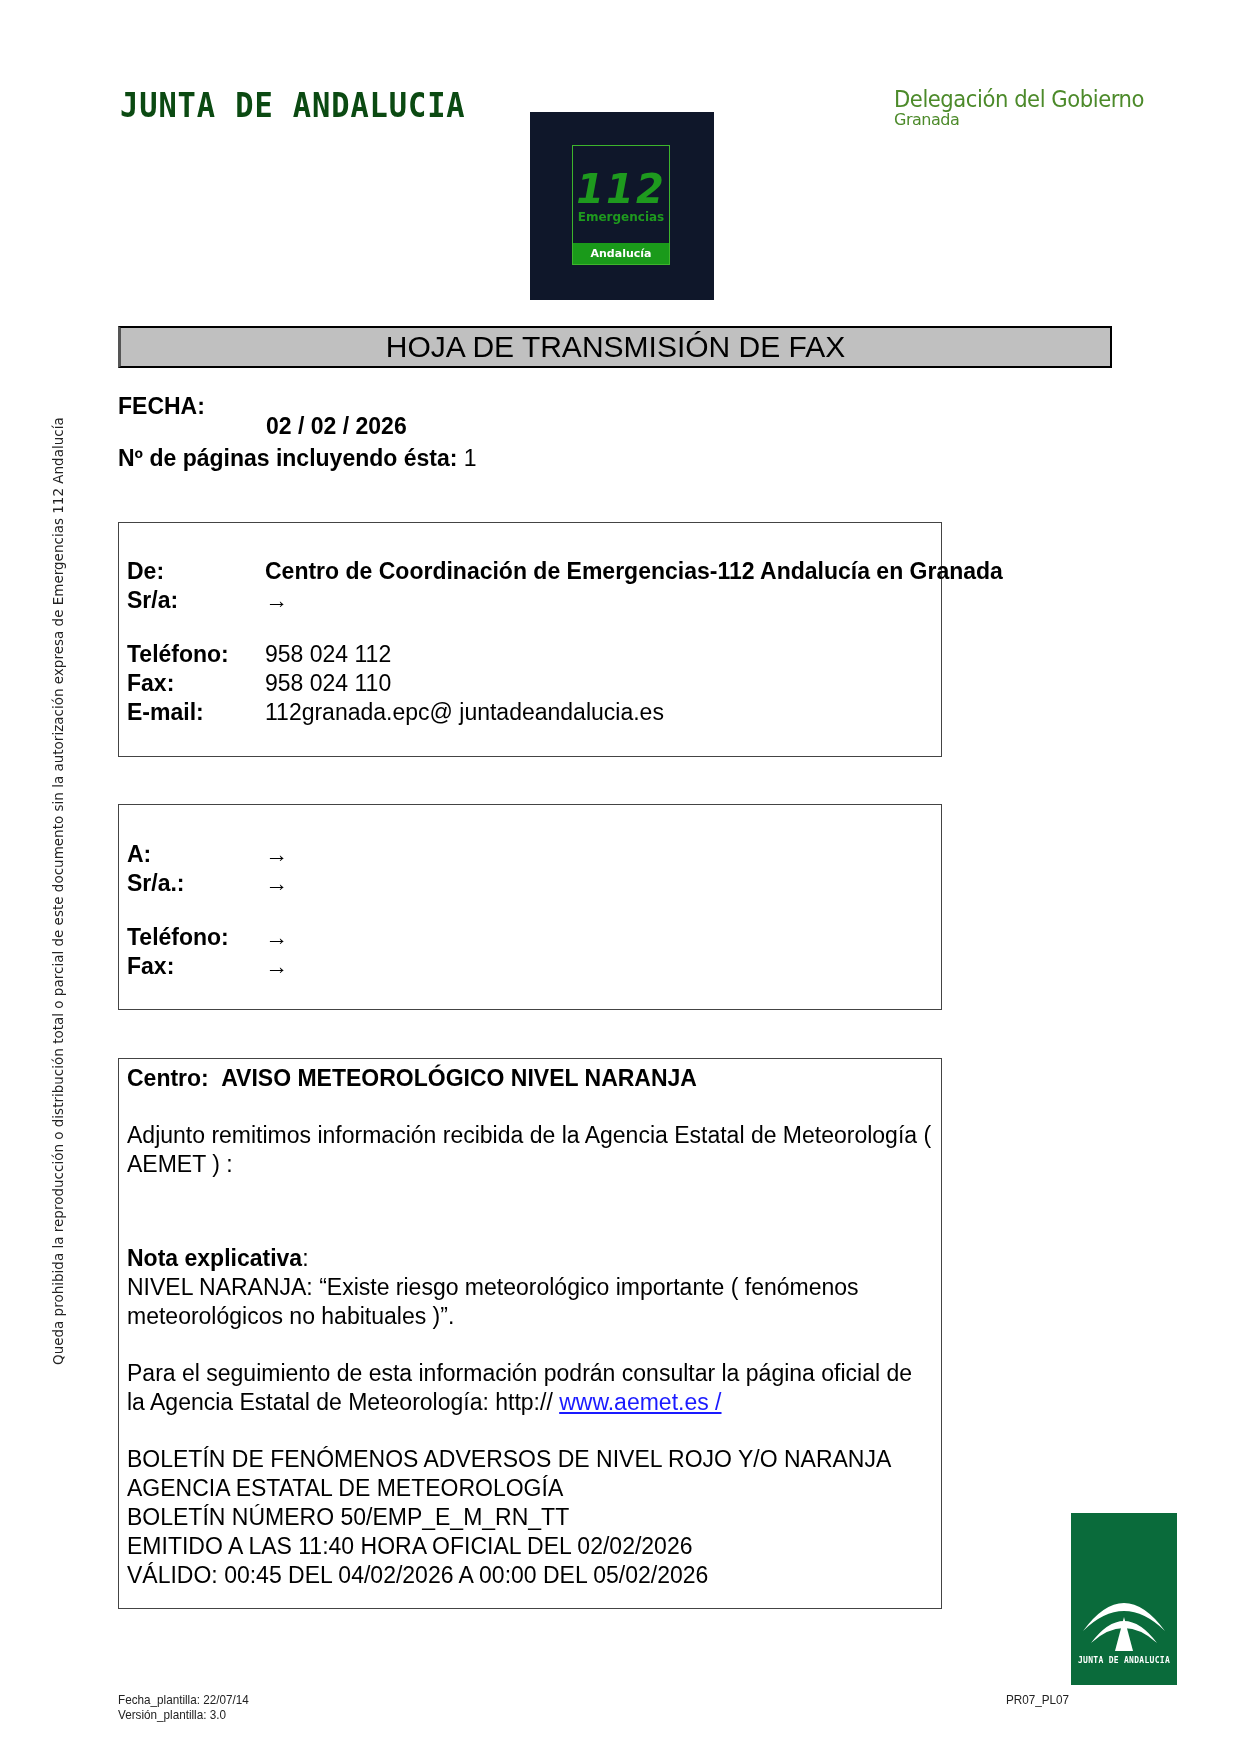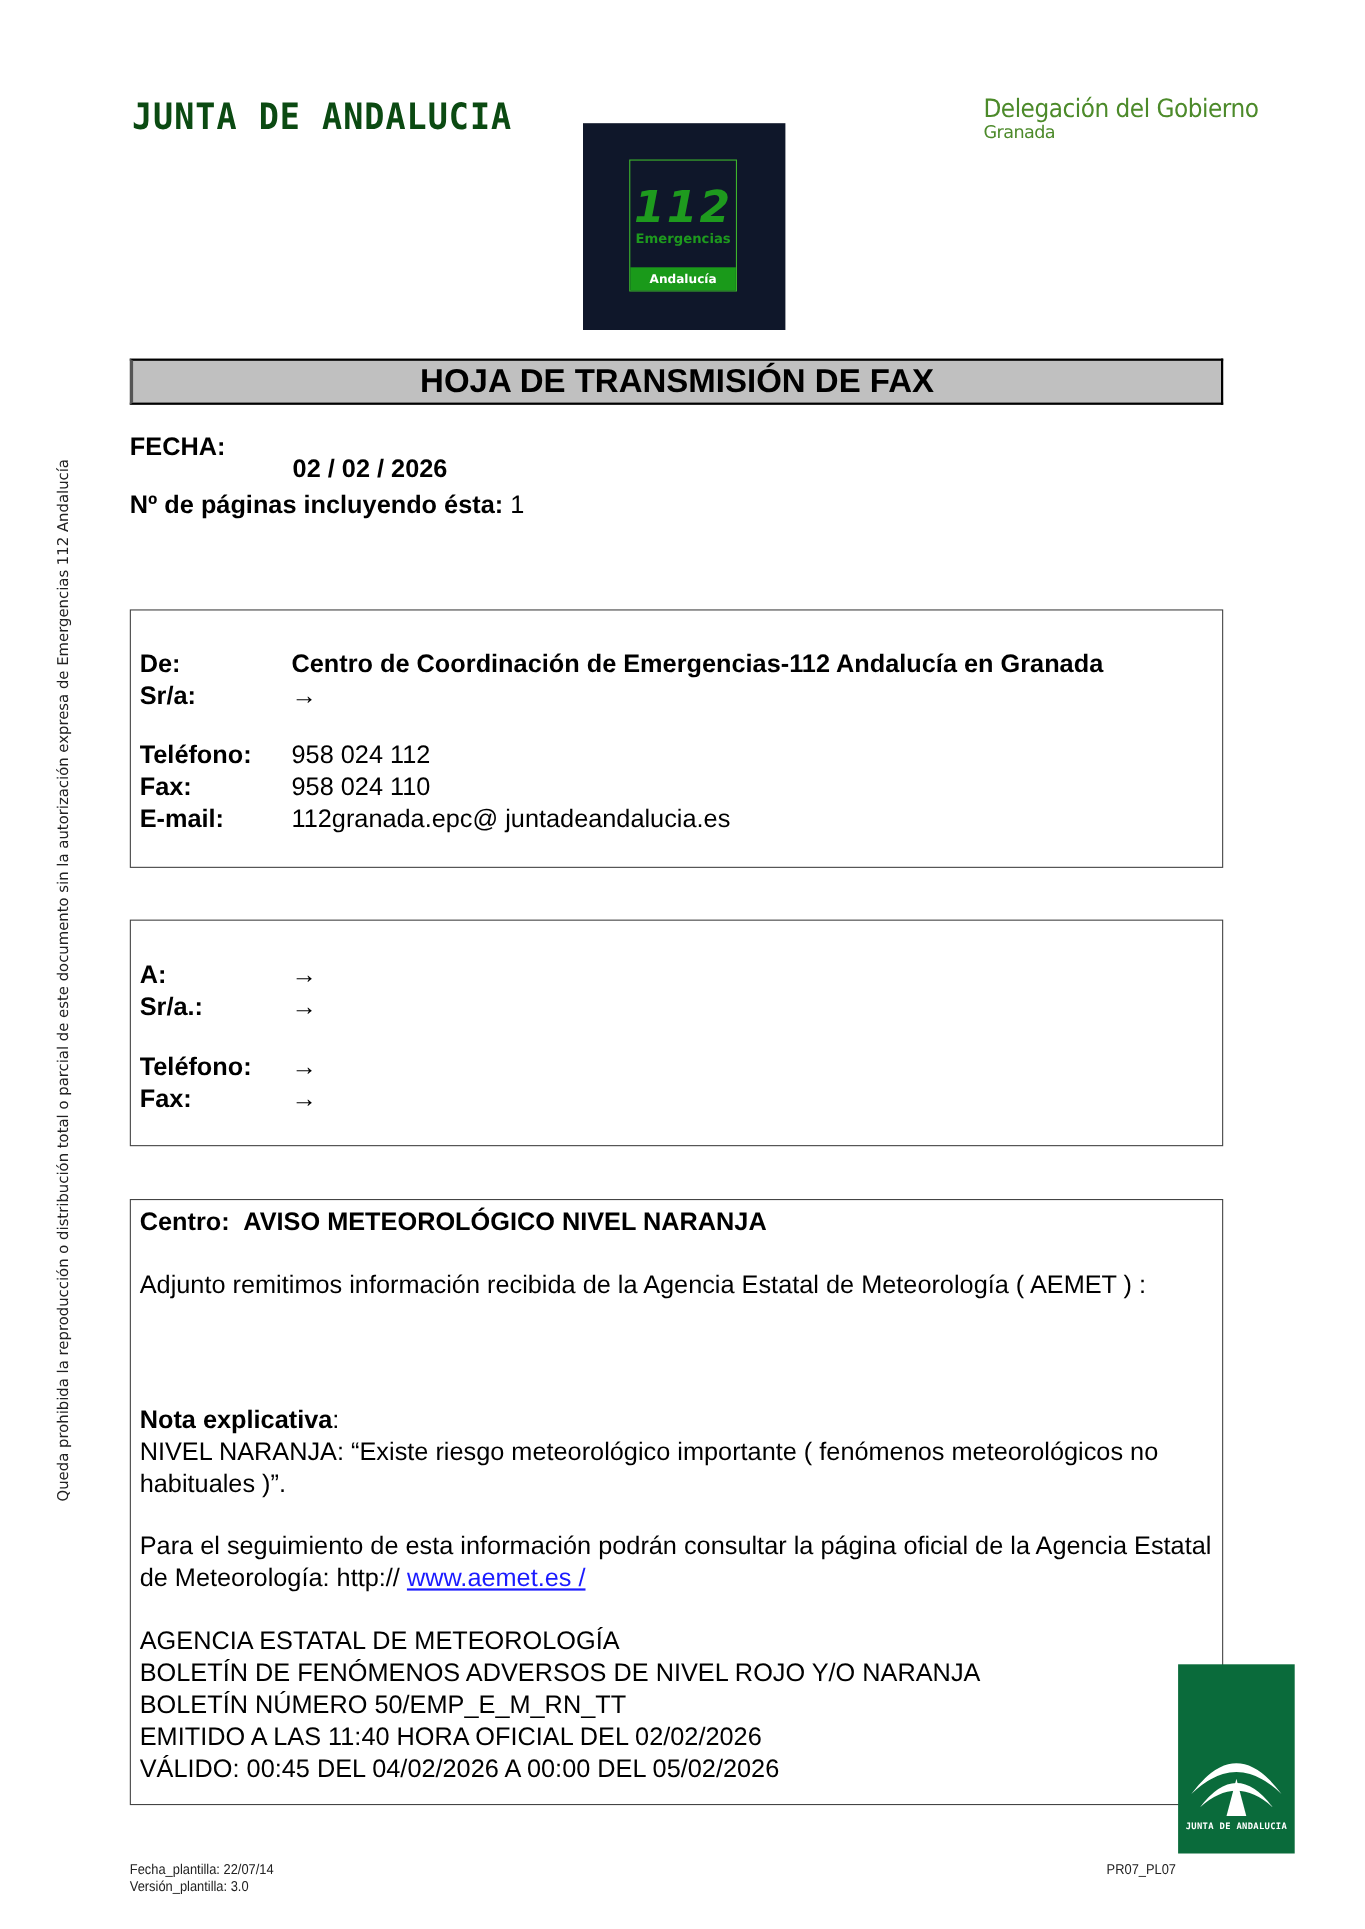--- a/index.html
+++ b/index.html
@@ -29,7 +29,7 @@
   
   .titlebar { left: 118px; top: 326px; width: 994px; height: 42px; background: #c0c0c0;
               border: 2px solid #000; border-left: 3px solid #555; box-sizing: border-box;
-              text-align: center; font-weight: bold; font-size: 30px; line-height: 38px; }
+              text-align: center; font-weight: normal; font-size: 30px; line-height: 38px; }
 
   .fecha { left: 118px; top: 393px; font-size: 23px; font-weight: bold; }
   .fecha .val { position: absolute; left: 148px; top: 0; white-space: nowrap; margin-top: 20px; }

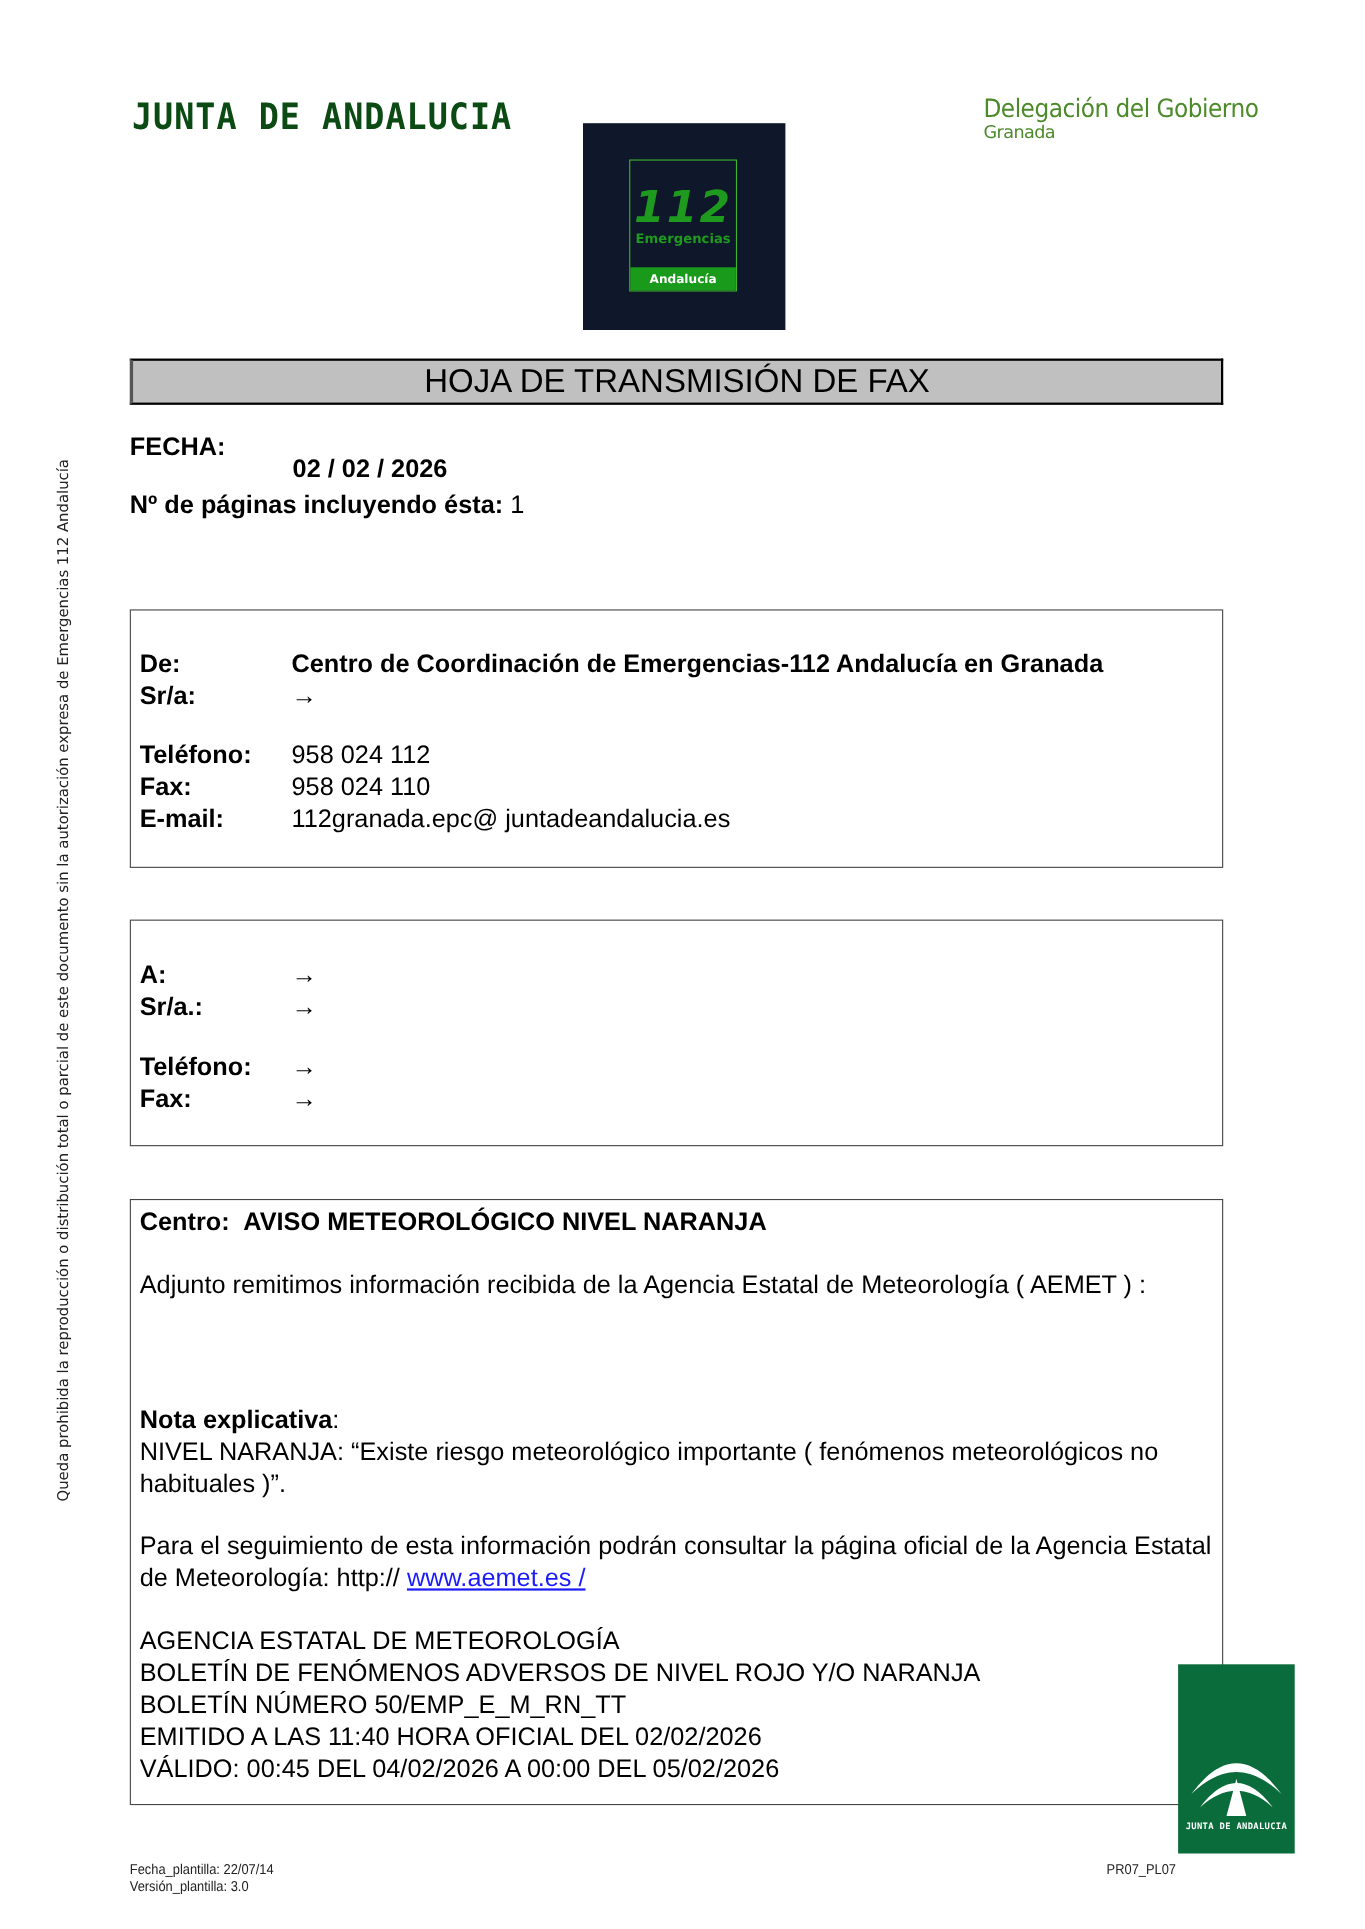--- a/index.html
+++ b/index.html
@@ -37,7 +37,7 @@
   .pages b { font-weight: bold; }
 
   
-  .box { left: 118px; width: 994px; border: 1.5px solid #444; box-sizing: border-box; margin-top: 32px; }
+  .box { left: 118px; width: 824px; border: 1.5px solid #444; box-sizing: border-box; }
   .box1 { top: 522px; height: 235px; }
   .box2 { top: 804px; height: 206px; }
   .box3 { top: 1058px; height: 551px; }

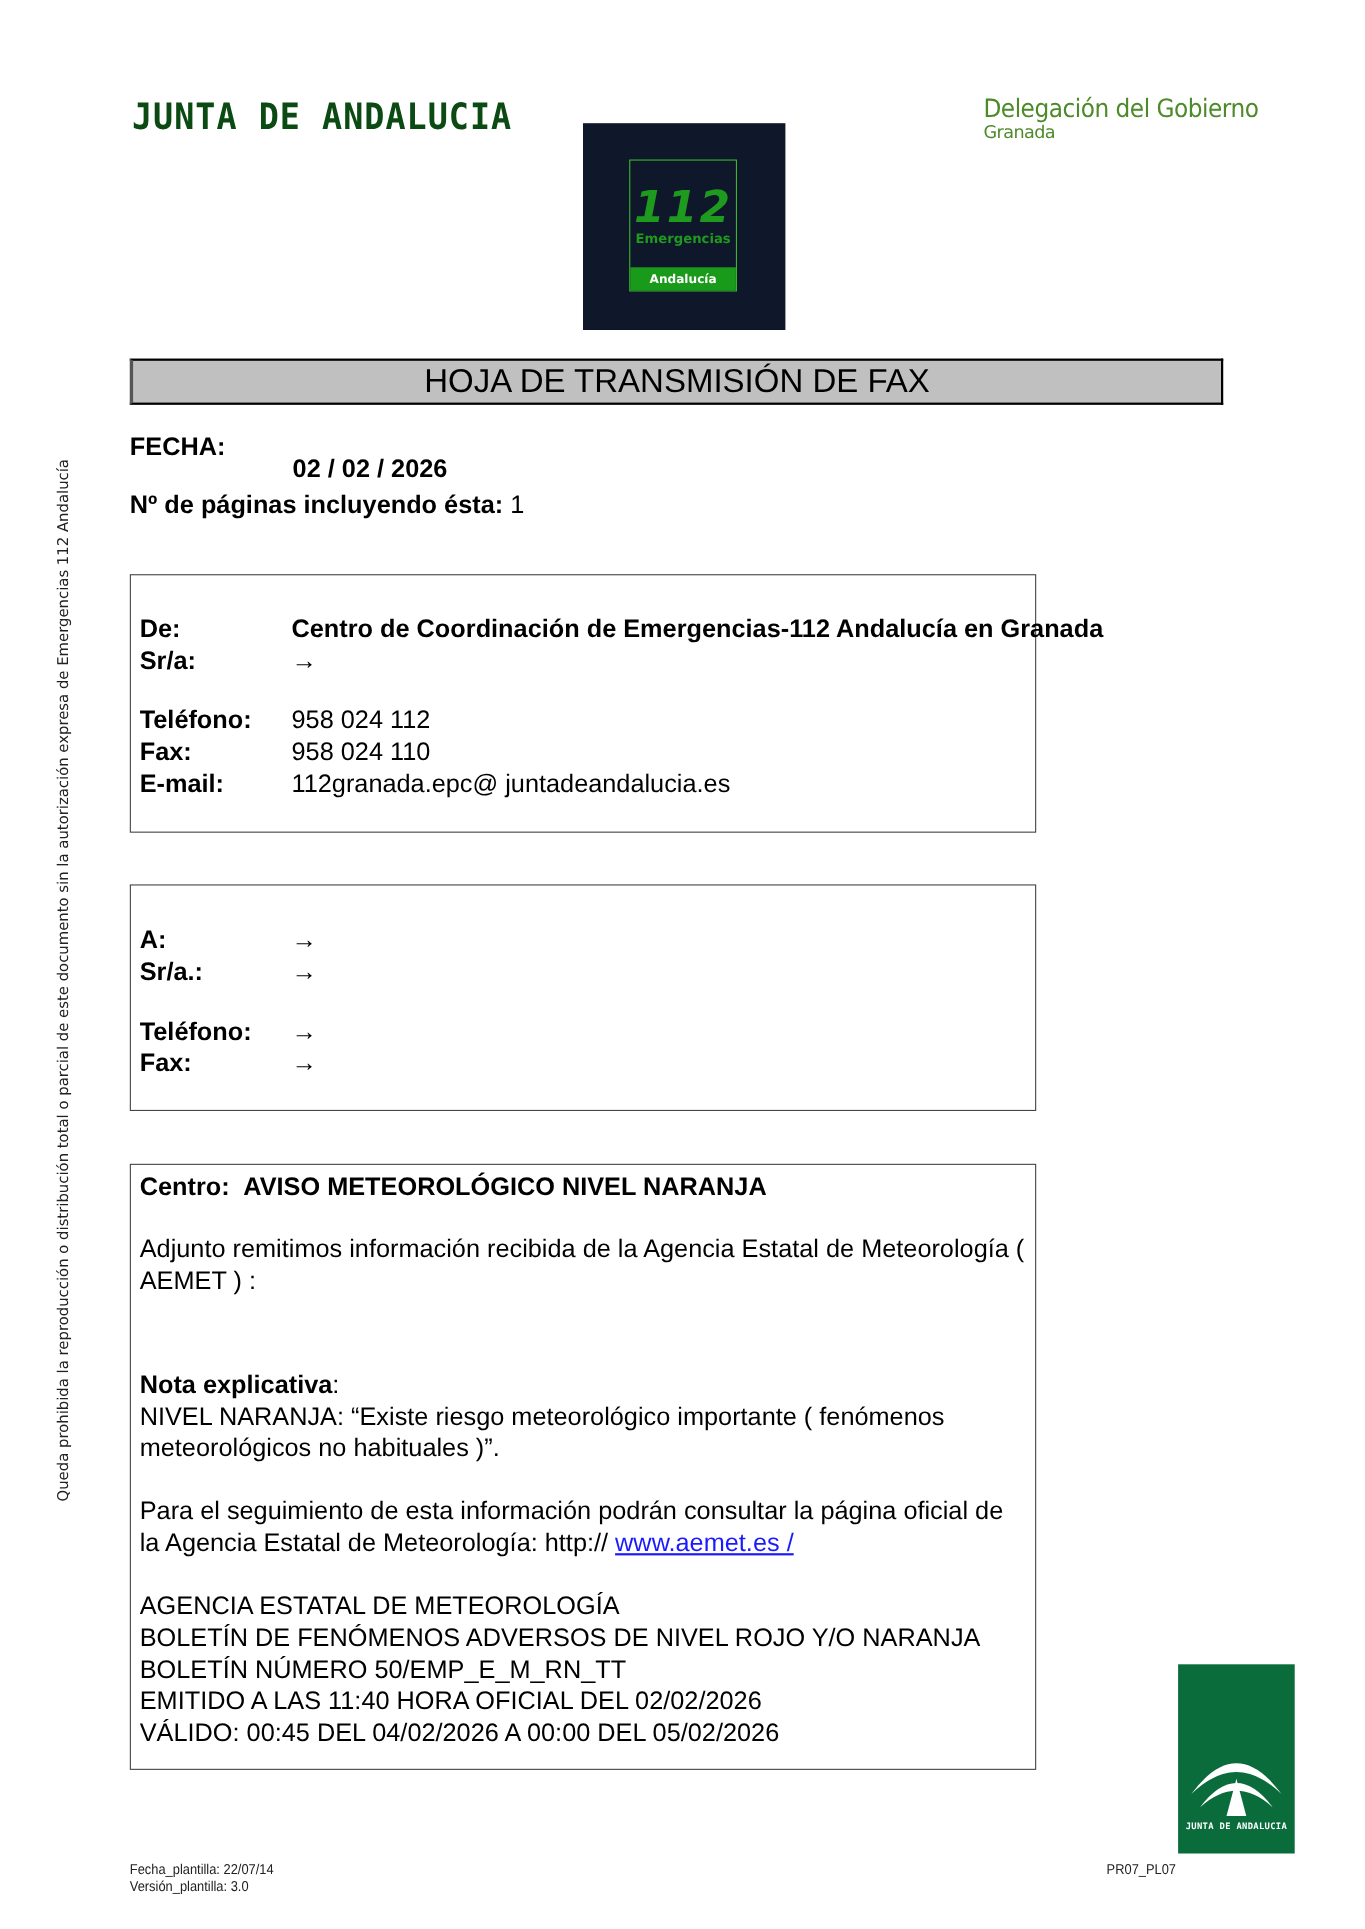--- a/index.html
+++ b/index.html
@@ -147,8 +147,8 @@
     <span>Para el seguimiento de esta información podrán consultar la página oficial de la Agencia Estatal de Meteorología: http:// </span><span class="link">www.aemet.es /</span>
   </div>
   <div class="p" style="top:386px;">
+    <div>BOLETÍN DE FENÓMENOS ADVERSOS DE NIVEL ROJO Y/O NARANJA</div>
     <div>AGENCIA ESTATAL DE METEOROLOGÍA</div>
-    <div>BOLETÍN DE FENÓMENOS ADVERSOS DE NIVEL ROJO Y/O NARANJA</div>
     <div>BOLETÍN NÚMERO 50/EMP_E_M_RN_TT</div>
     <div>EMITIDO A LAS 11:40 HORA OFICIAL DEL 02/02/2026</div>
     <div>VÁLIDO: 00:45 DEL 04/02/2026 A 00:00 DEL 05/02/2026</div>

